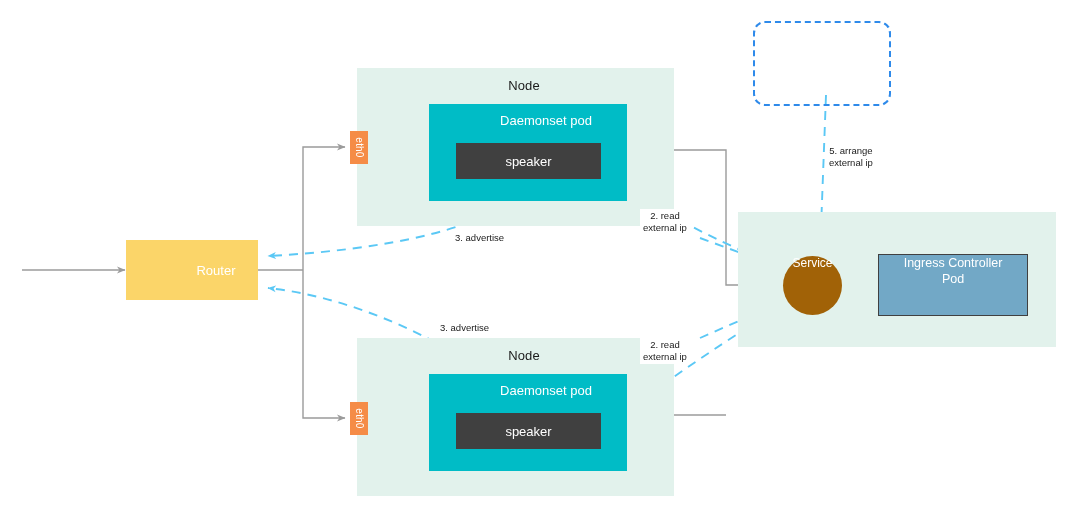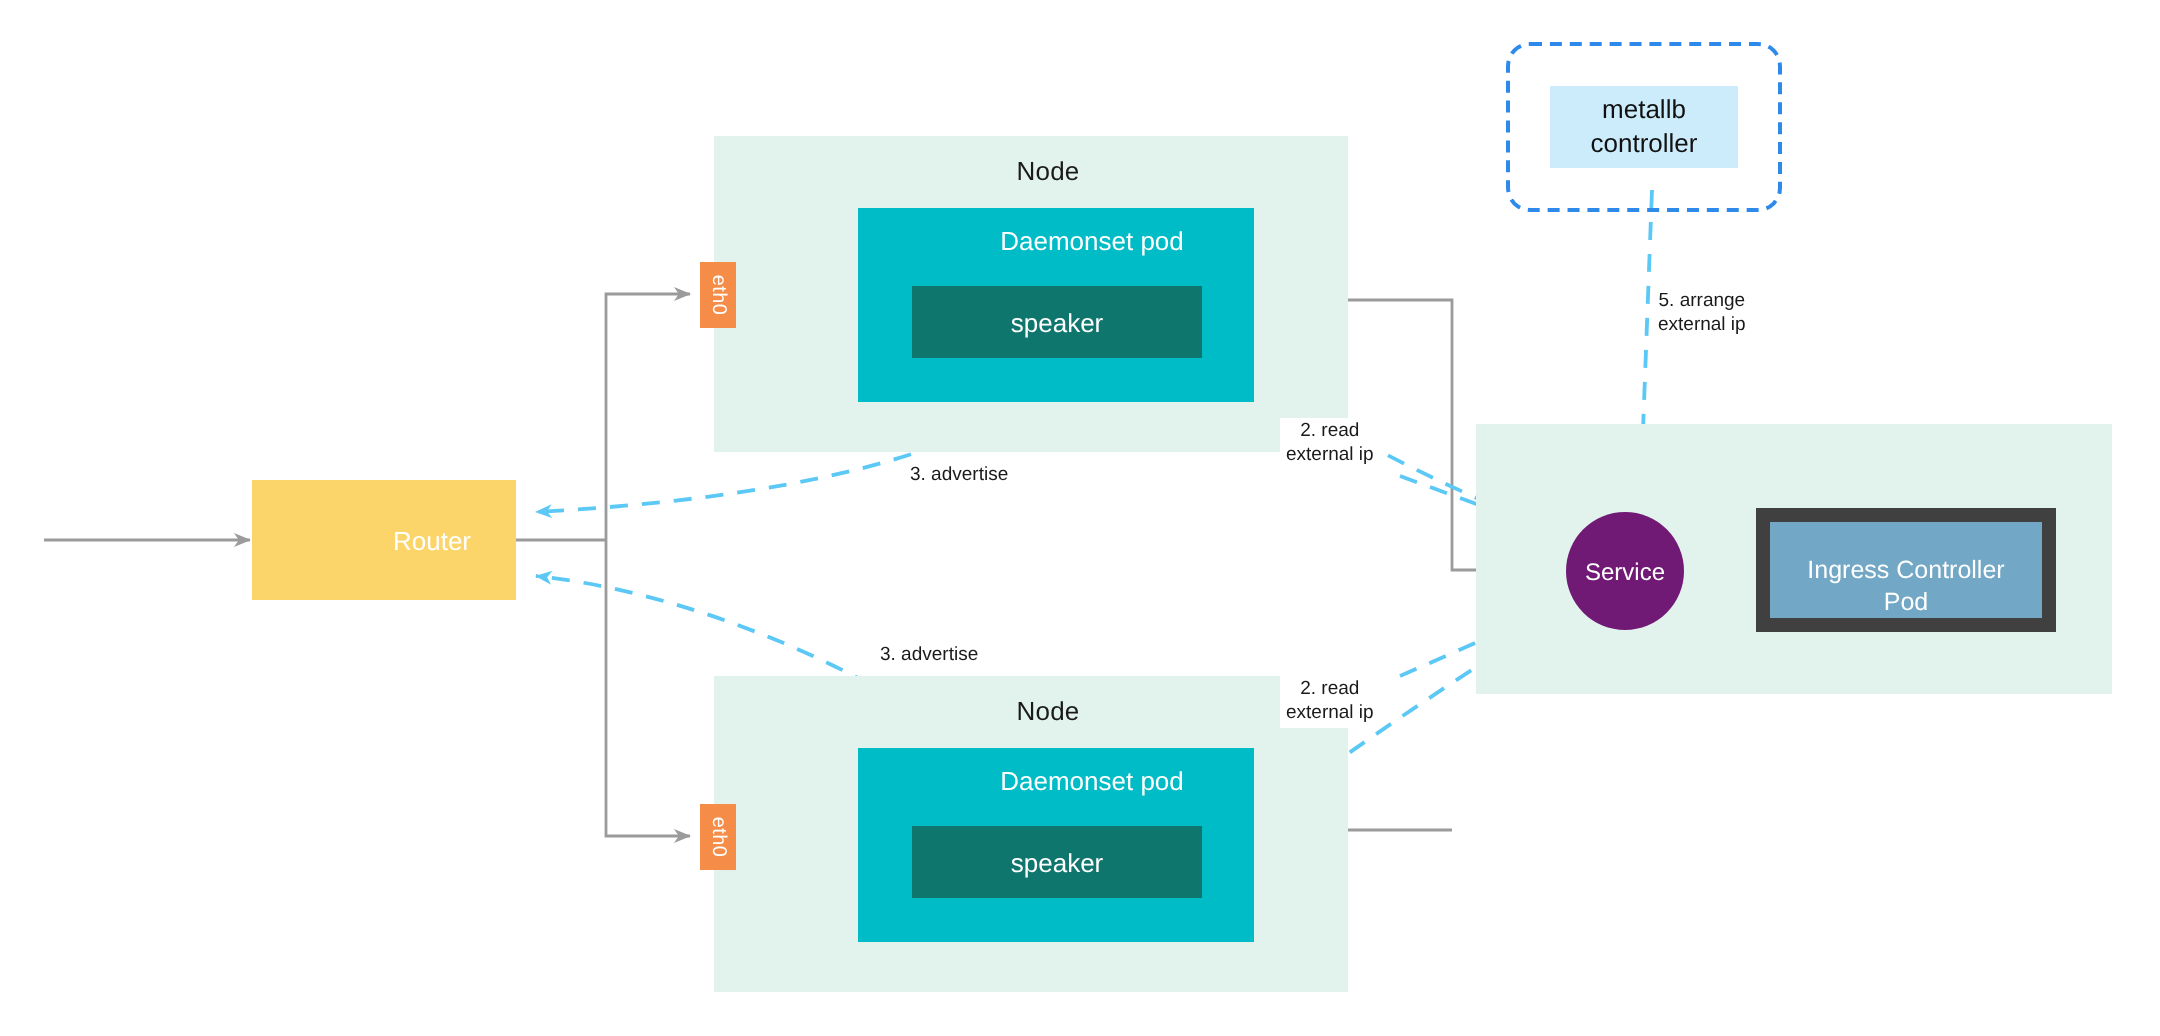--- a/index.html
+++ b/index.html
@@ -221,12 +221,6 @@
   </div>
 
   <div class="box dashed-ns" style="left:753px; top:21px; width:138px; height:85px;"></div>
-  <div class="box metallb" style="left:775px; top:43px; width:94px; height:41px;">
-    <div class="metallb-label">
-      <span>metallb</span><br>
-      <span>controller</span>
-    </div>
-  </div>
 
   <div class="box ns-region" style="left:738px; top:212px; width:318px; height:135px;"></div>
   <div class="box service" style="left:783px; top:256px; width:59px; height:59px;">

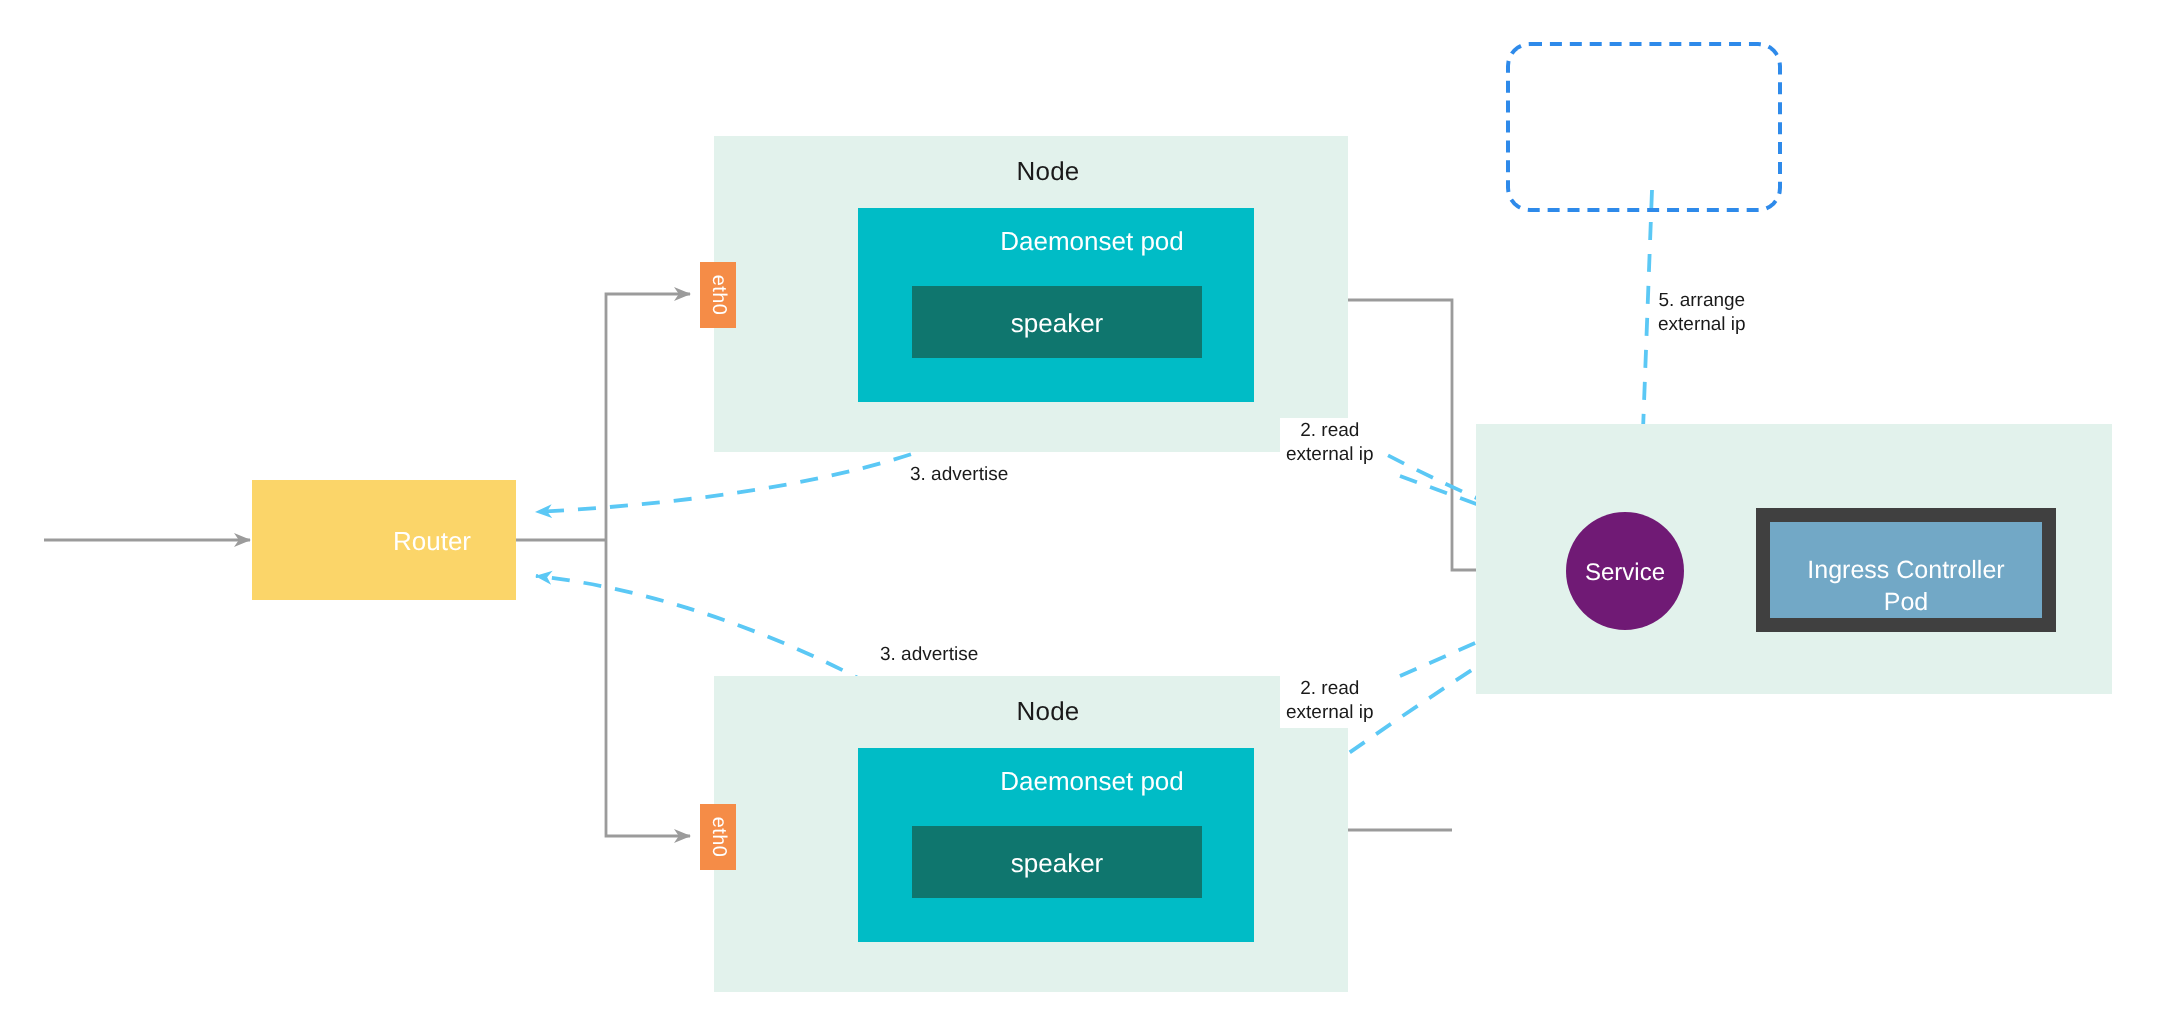--- a/index.html
+++ b/index.html
@@ -57,7 +57,7 @@
     margin-left: 36px;
   }
   .speaker {
-    background: #0f766e;
+    background: #404040;
     align-items: center;
   }
   .speaker-label {

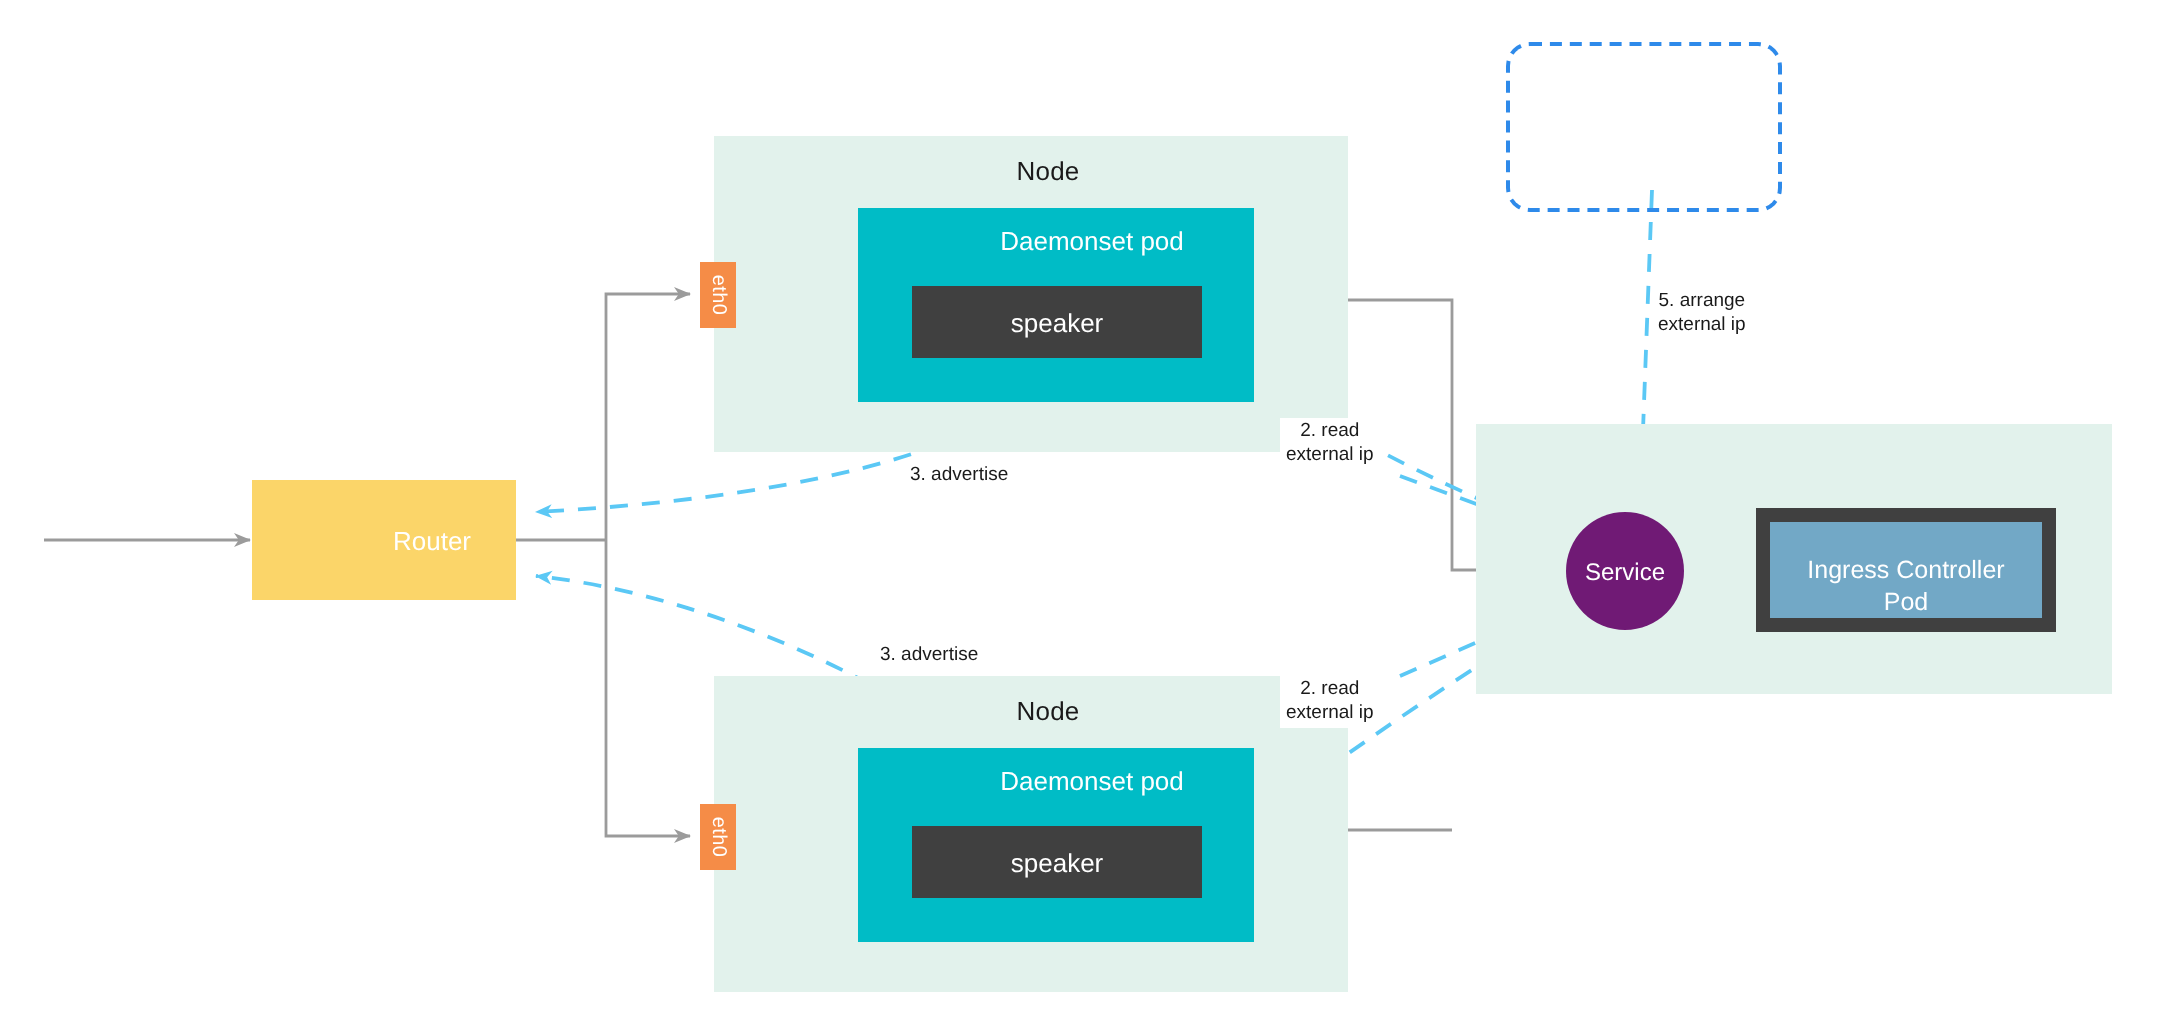--- a/index.html
+++ b/index.html
@@ -103,9 +103,8 @@
     text-align: center;
   }
   .service {
-    background: #701a75;
+    background: #a16207;
     border-radius: 50%;
-    align-items: center;
     z-index: 5;
   }
   .service-label {

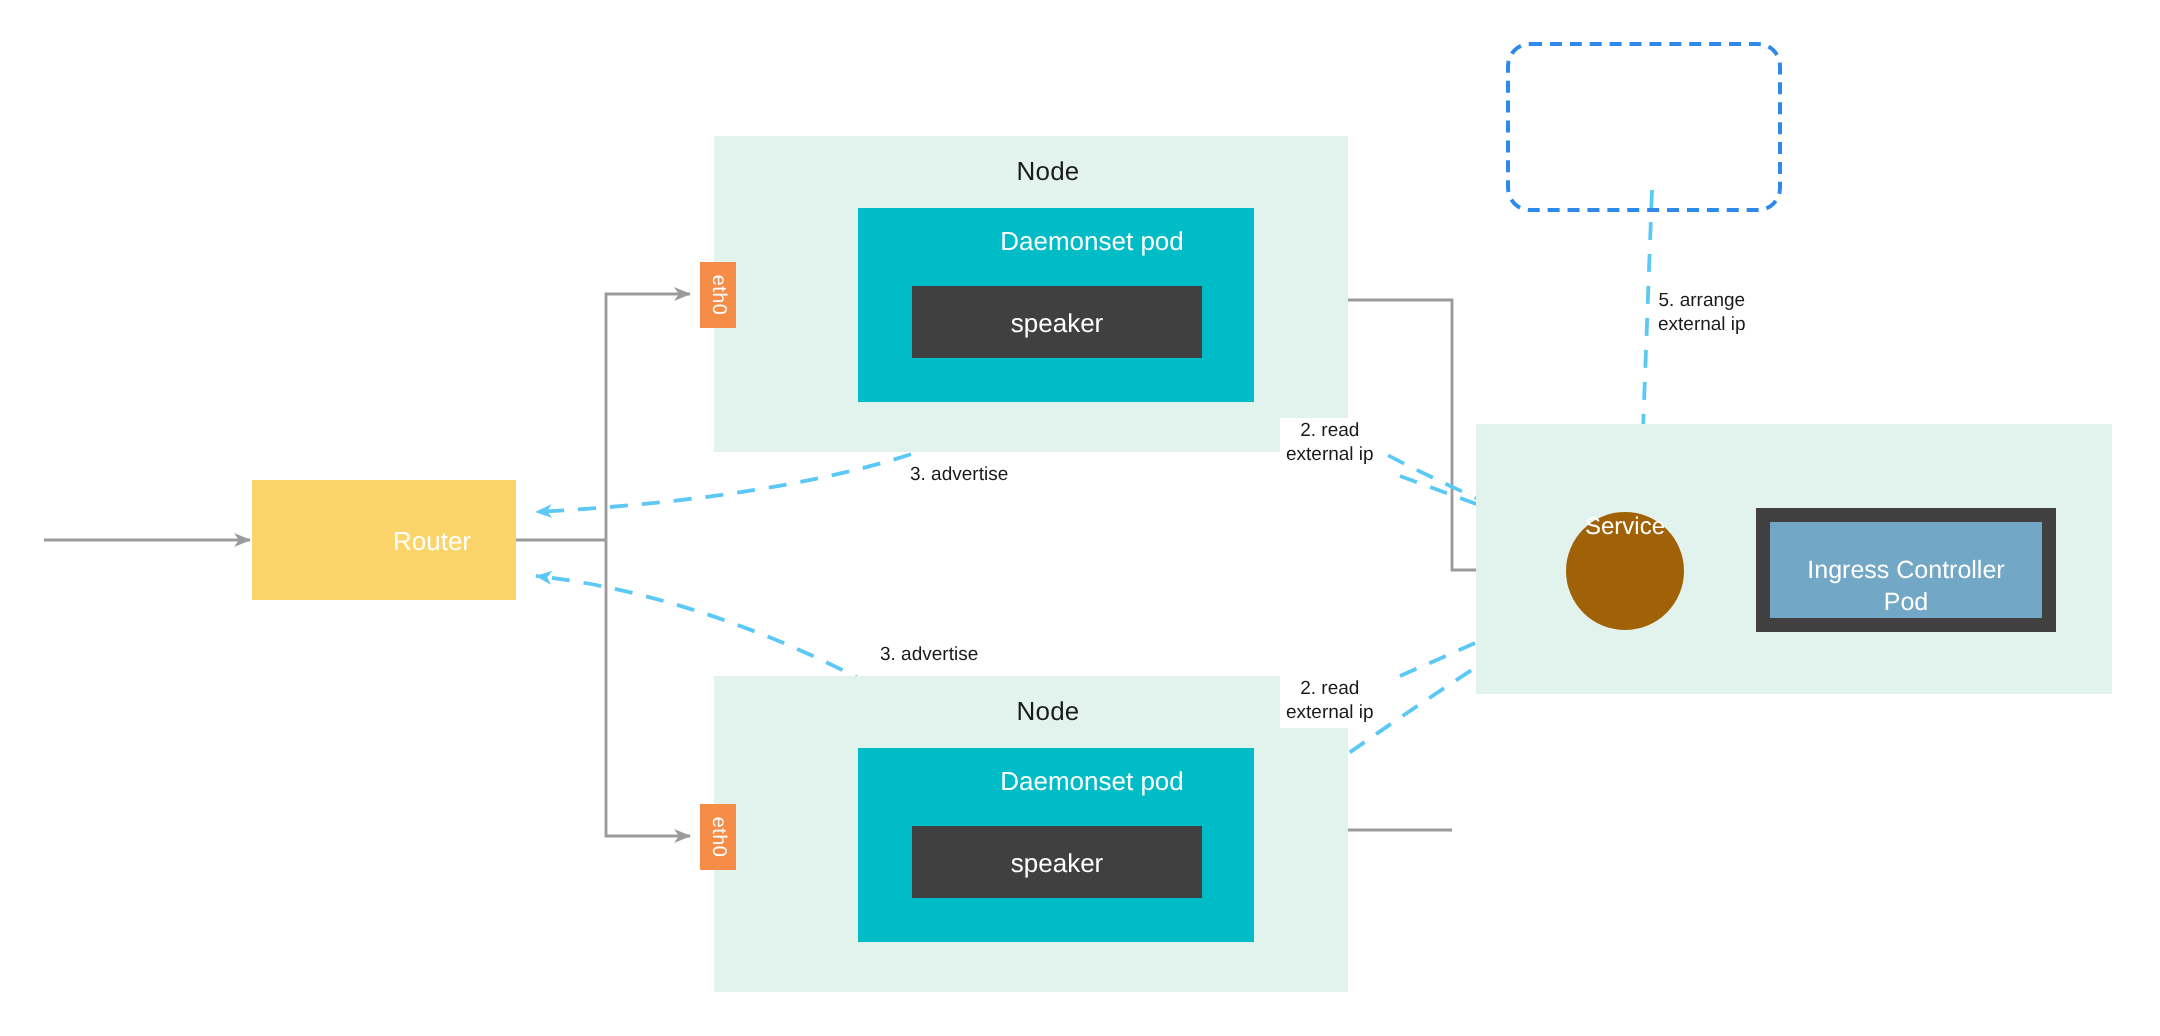--- a/index.html
+++ b/index.html
@@ -113,10 +113,10 @@
   }
   .ingress {
     background: #72A8C6;
-    border: 7px solid #404040;
+    border: 1px solid #404040;
     align-items: center;
     flex-direction: column;
-    justify-content: flex-end;
+    justify-content: flex-start;
   }
   .ingress-label {
     font-size: 12.5px;

